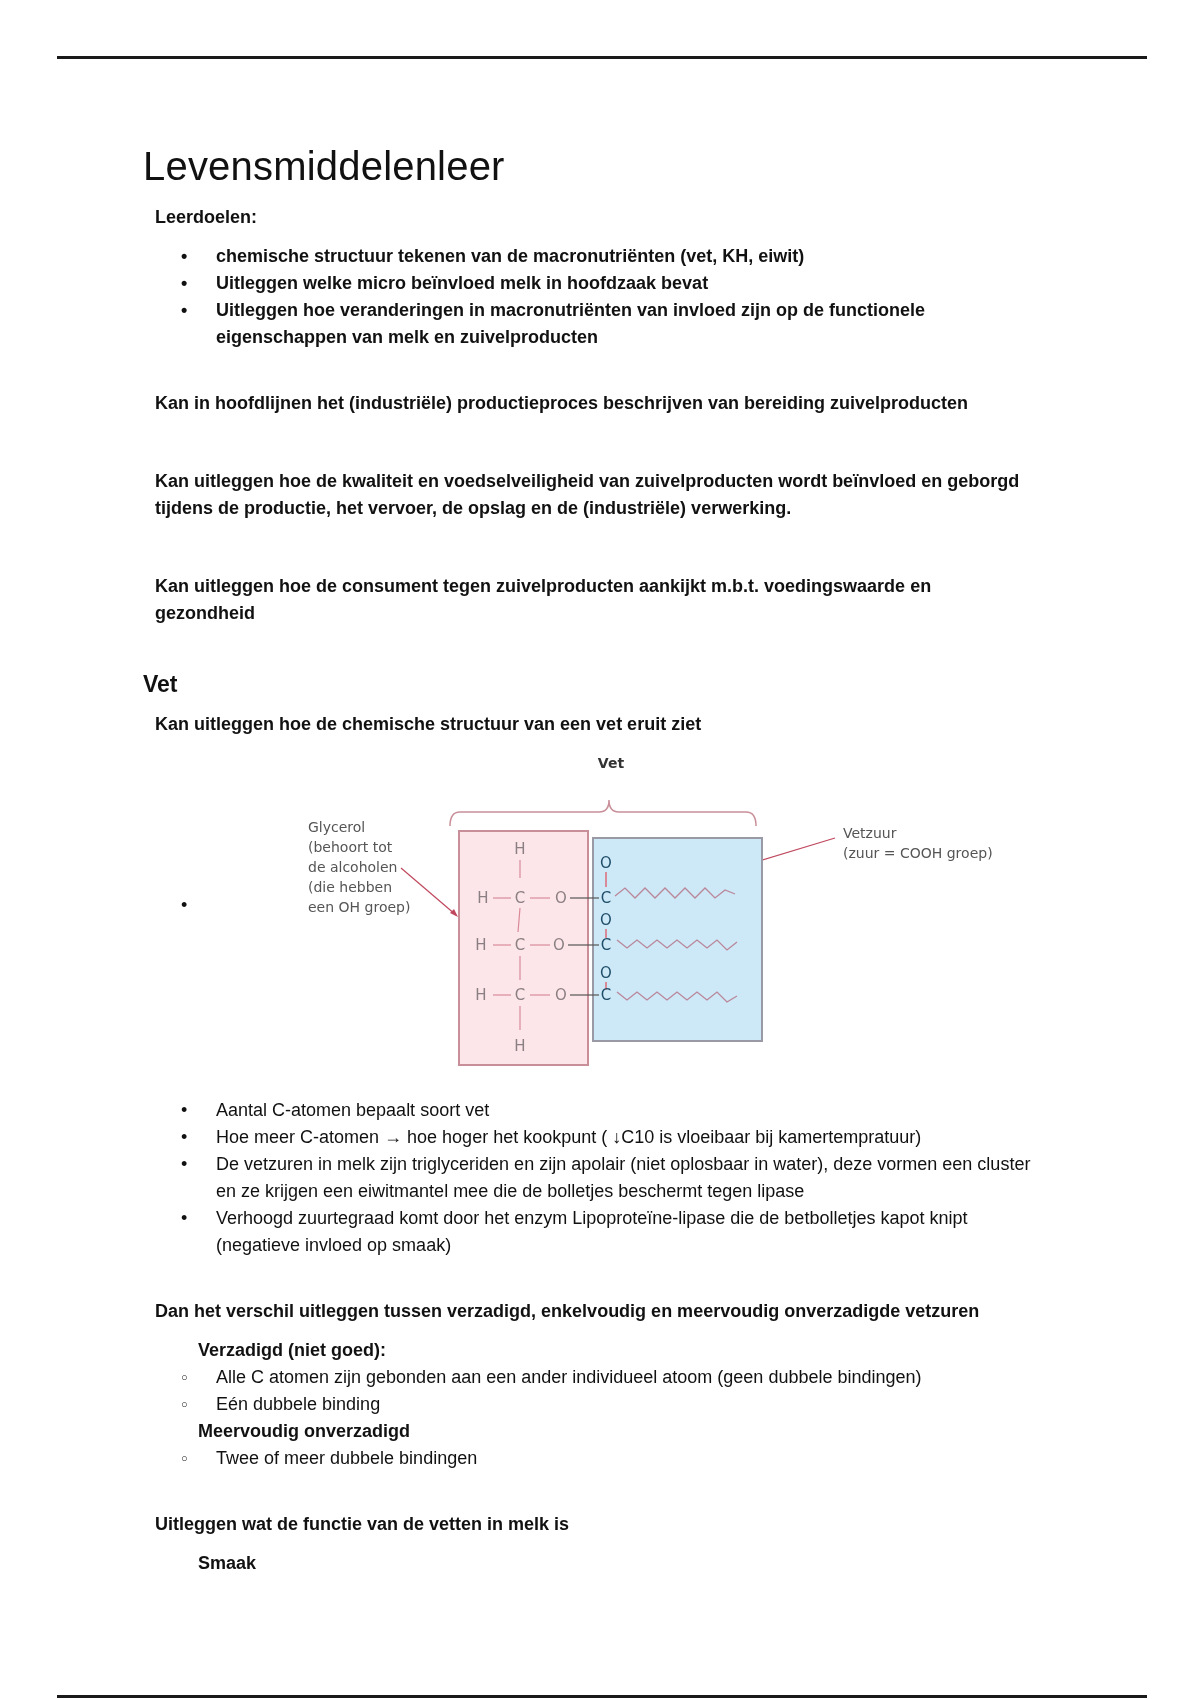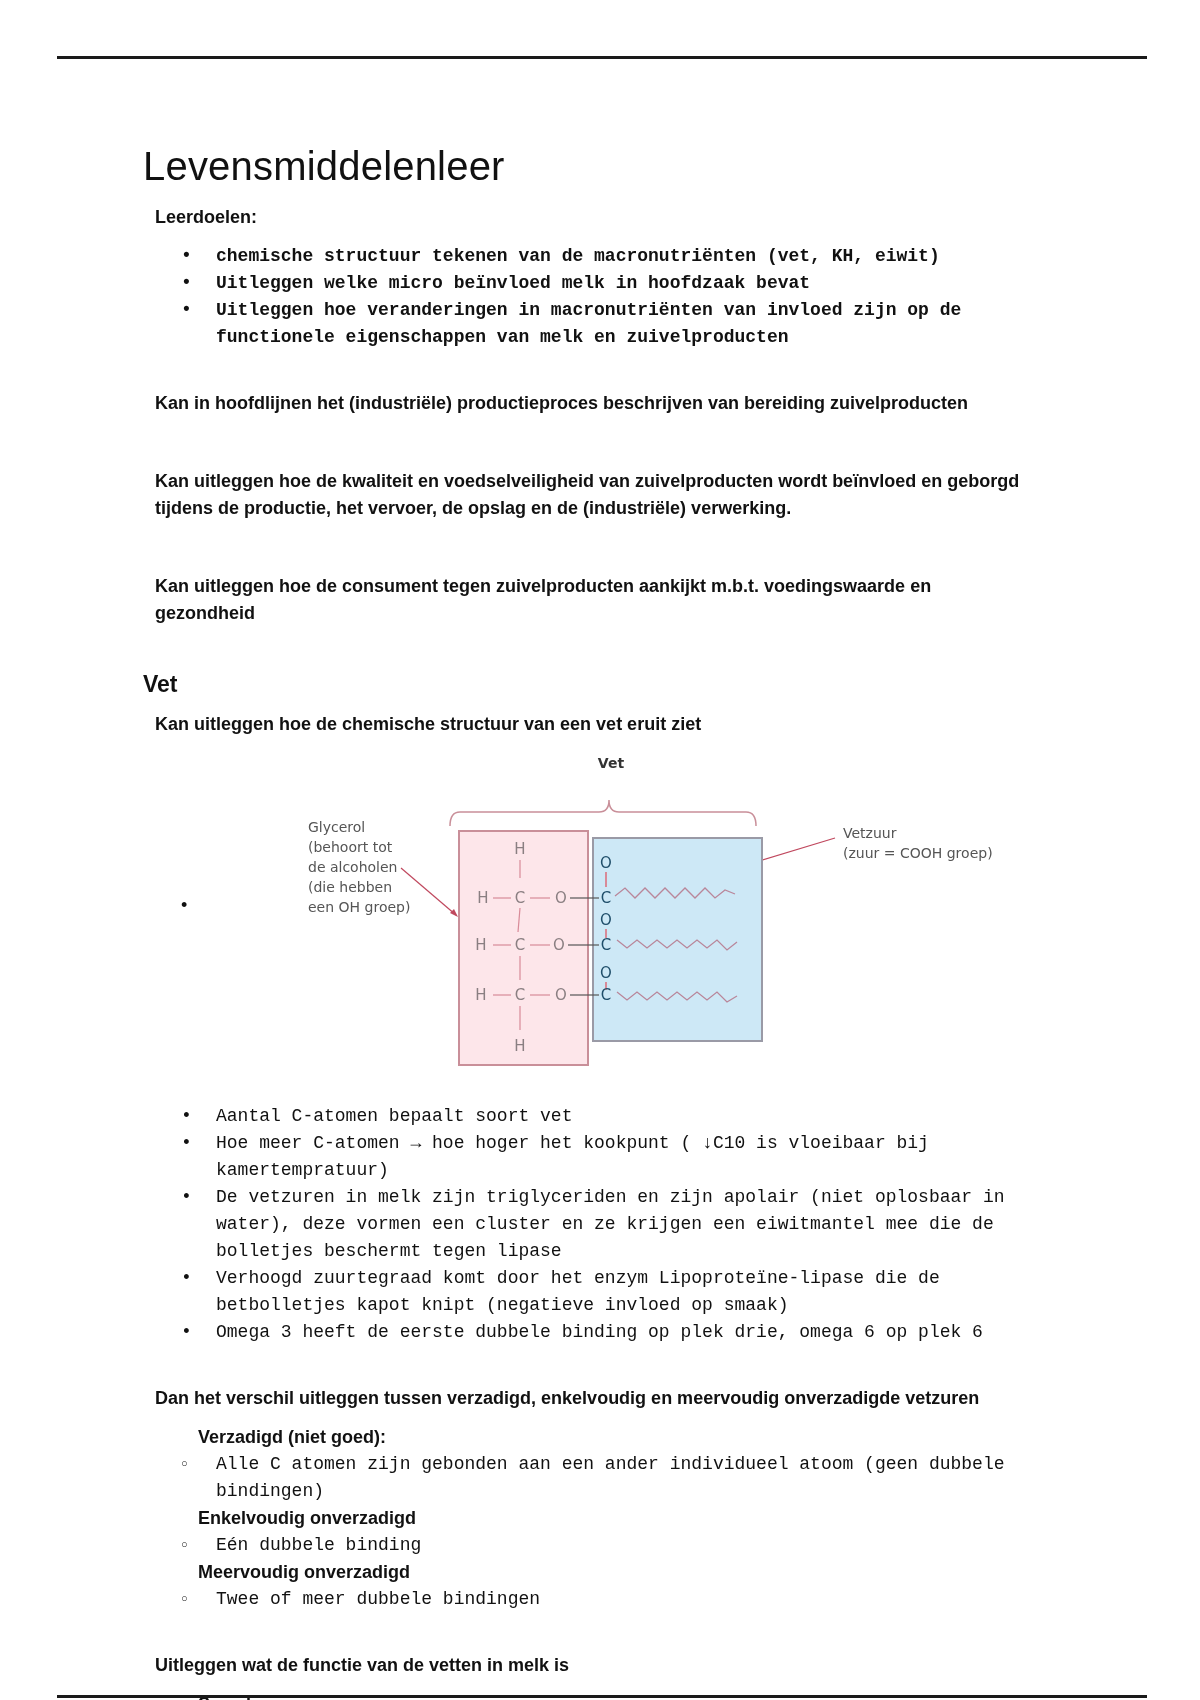--- a/index.html
+++ b/index.html
@@ -12,7 +12,7 @@
   .title { font-size: 40px; font-weight: normal; margin: 0; line-height: 52px; letter-spacing: 0.2px; }
   .p { font-size: 18px; line-height: 27px; margin: 12px; }
   .b { font-weight: bold; }
-  ul { margin: 0; padding: 0; list-style: none; font-family: Liberation Mono, monospace; }
+  ul { margin: 0; padding: 0; list-style: none; }
   li { position: relative; font-size: 18px; line-height: 27px; padding-left: 73px; }
   li.disc::before { content: "•"; position: absolute; left: 38px; top: 0; font-size: 18px; }
   li.circle::before { content: "○"; position: absolute; left: 38px; top: 0; font-size: 11px; }

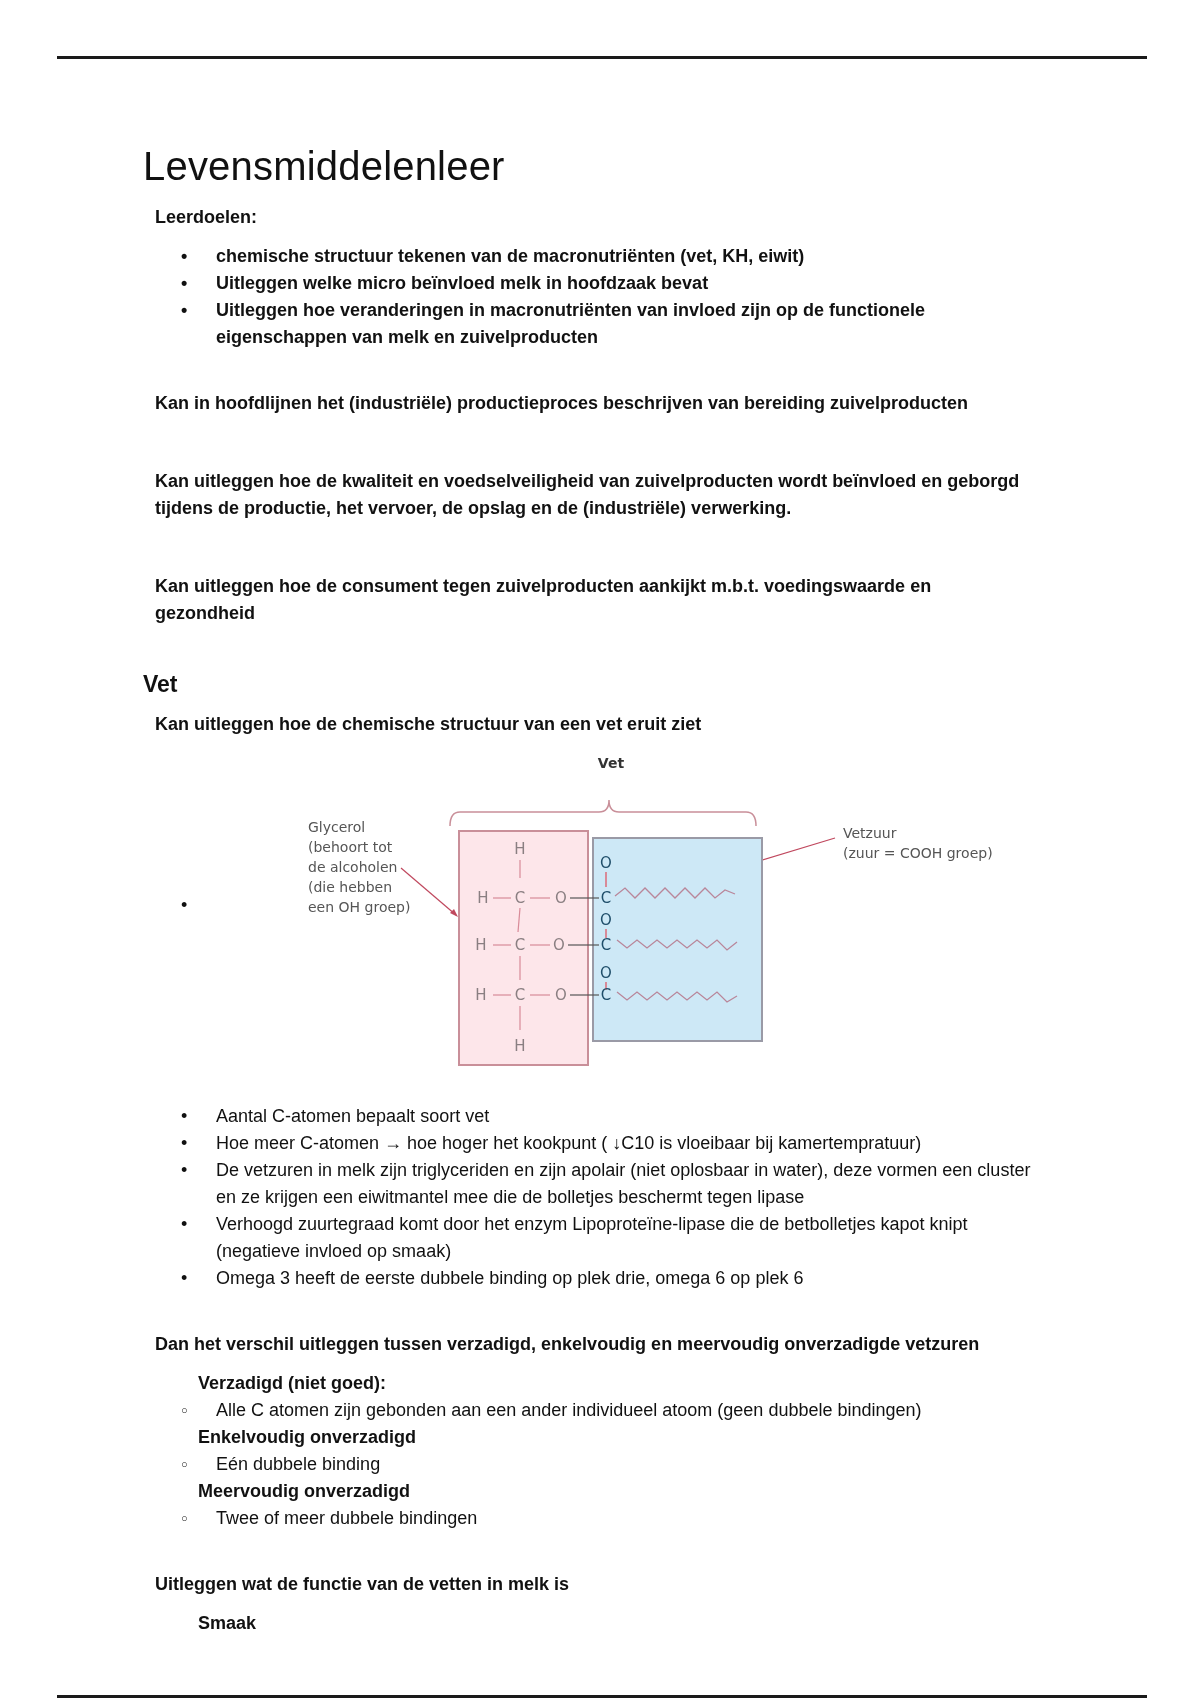--- a/index.html
+++ b/index.html
@@ -126,7 +126,7 @@
     </svg>
   </div>
 
-  <ul style="margin-top:8px">
+  <ul style="margin-top:2px">
     <li class="disc">Aantal C-atomen bepaalt soort vet</li>
     <li class="disc">Hoe meer C-atomen → hoe hoger het kookpunt ( ↓C10 is vloeibaar bij kamertempratuur)</li>
     <li class="disc">De vetzuren in melk zijn triglyceriden en zijn apolair (niet oplosbaar in water), deze vormen een cluster en ze krijgen een eiwitmantel mee die de bolletjes beschermt tegen lipase</li>

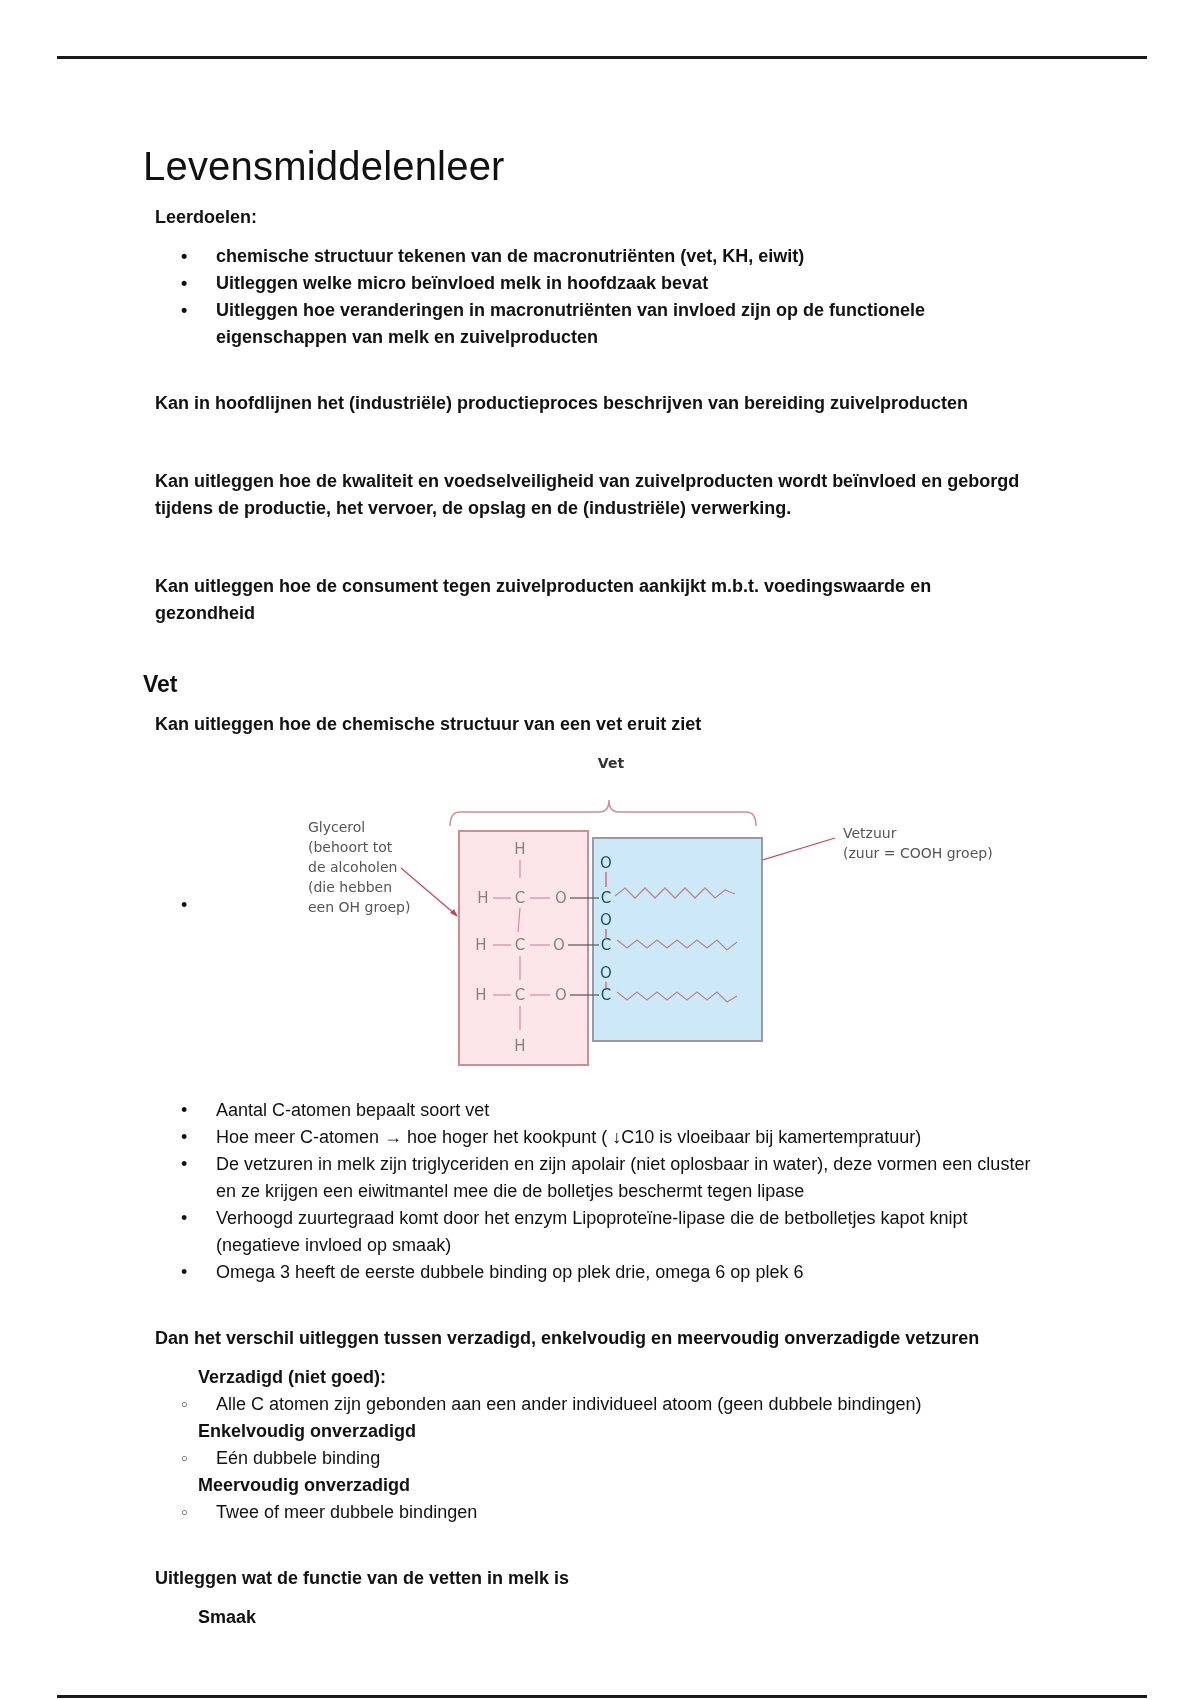--- a/index.html
+++ b/index.html
@@ -131,7 +131,6 @@
     <li class="disc">Hoe meer C-atomen → hoe hoger het kookpunt ( ↓C10 is vloeibaar bij kamertempratuur)</li>
     <li class="disc">De vetzuren in melk zijn triglyceriden en zijn apolair (niet oplosbaar in water), deze vormen een cluster en ze krijgen een eiwitmantel mee die de bolletjes beschermt tegen lipase</li>
     <li class="disc">Verhoogd zuurtegraad komt door het enzym Lipoproteïne-lipase die de betbolletjes kapot knipt (negatieve invloed op smaak)</li>
-    <li class="disc">Omega 3 heeft de eerste dubbele binding op plek drie, omega 6 op plek 6</li>
   </ul>
   <div class="gap"></div>
 

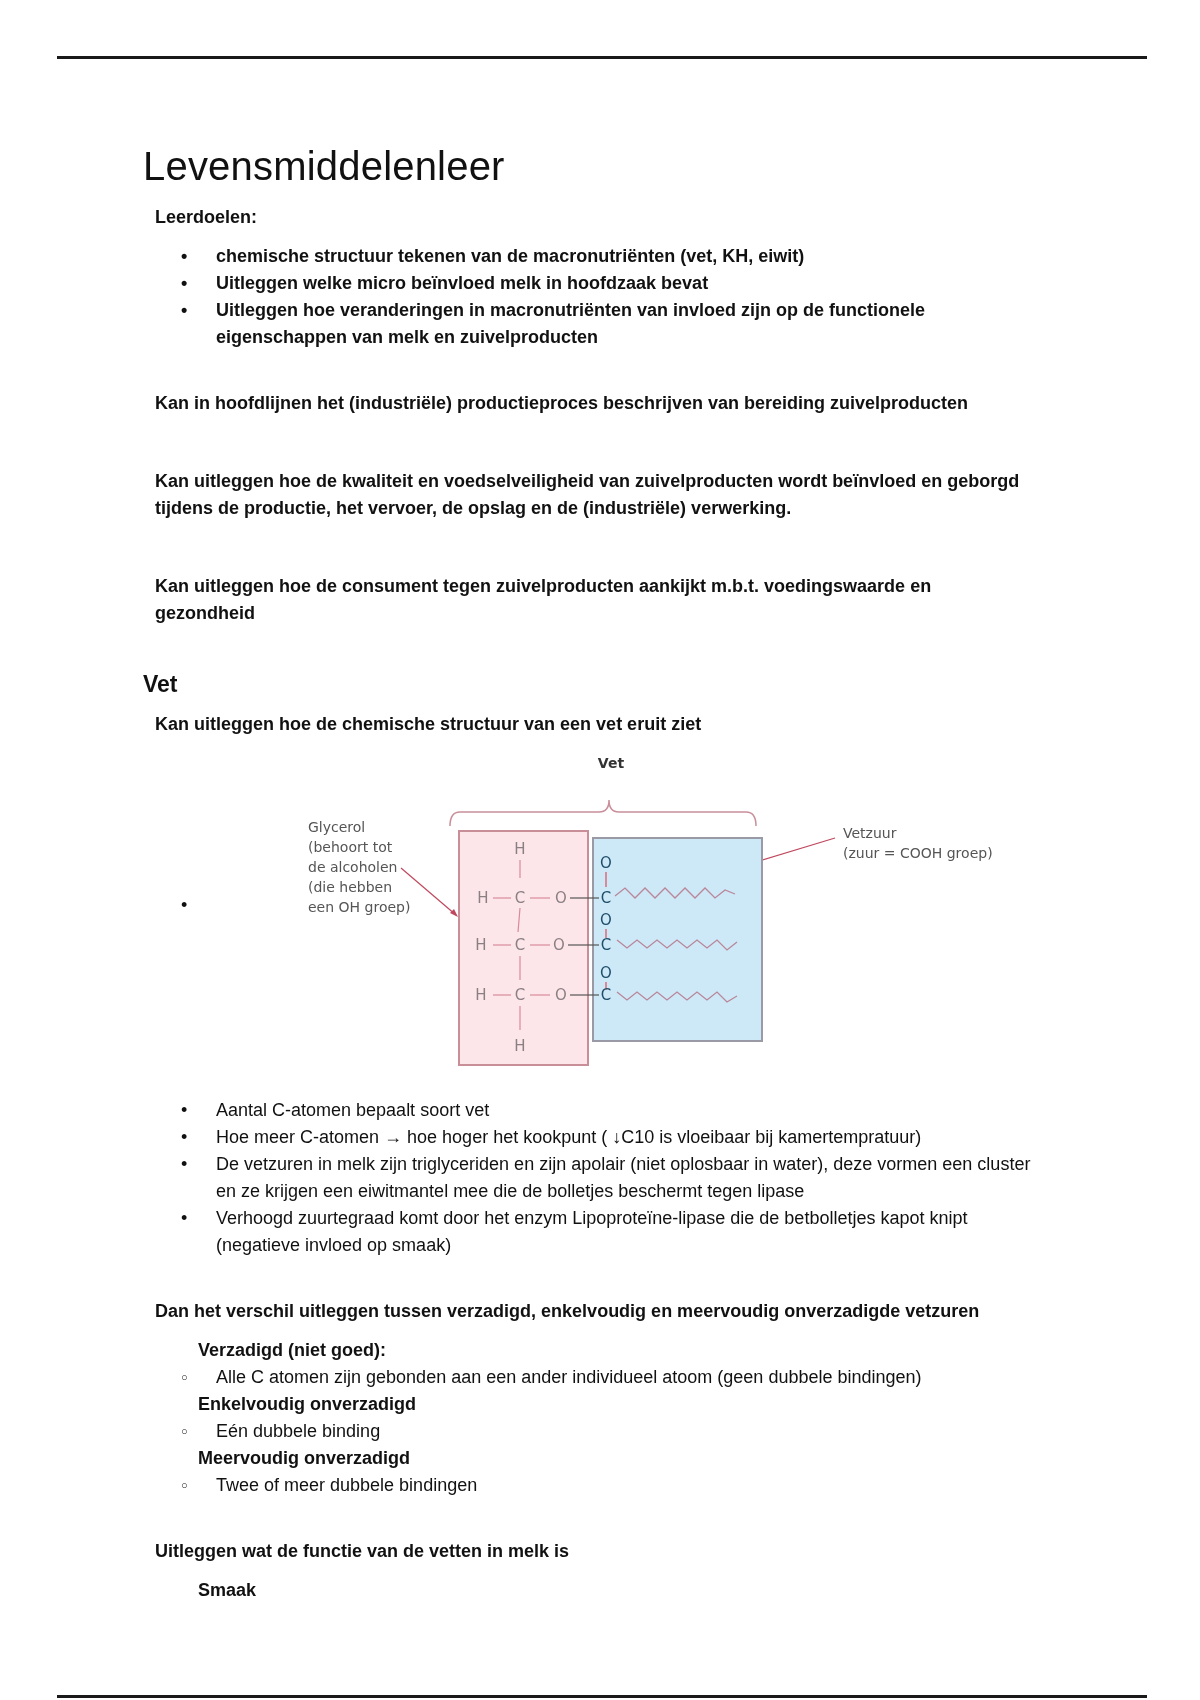--- a/index.html
+++ b/index.html
@@ -139,7 +139,6 @@
   <ul>
       <li class="circle">Alle C atomen zijn gebonden aan een ander individueel atoom (geen dubbele bindingen)</li>
     </ul>
-  <div class="sublabel">Enkelvoudig onverzadigd</div>
   <ul>
       <li class="circle">Eén dubbele binding</li>
     </ul>

